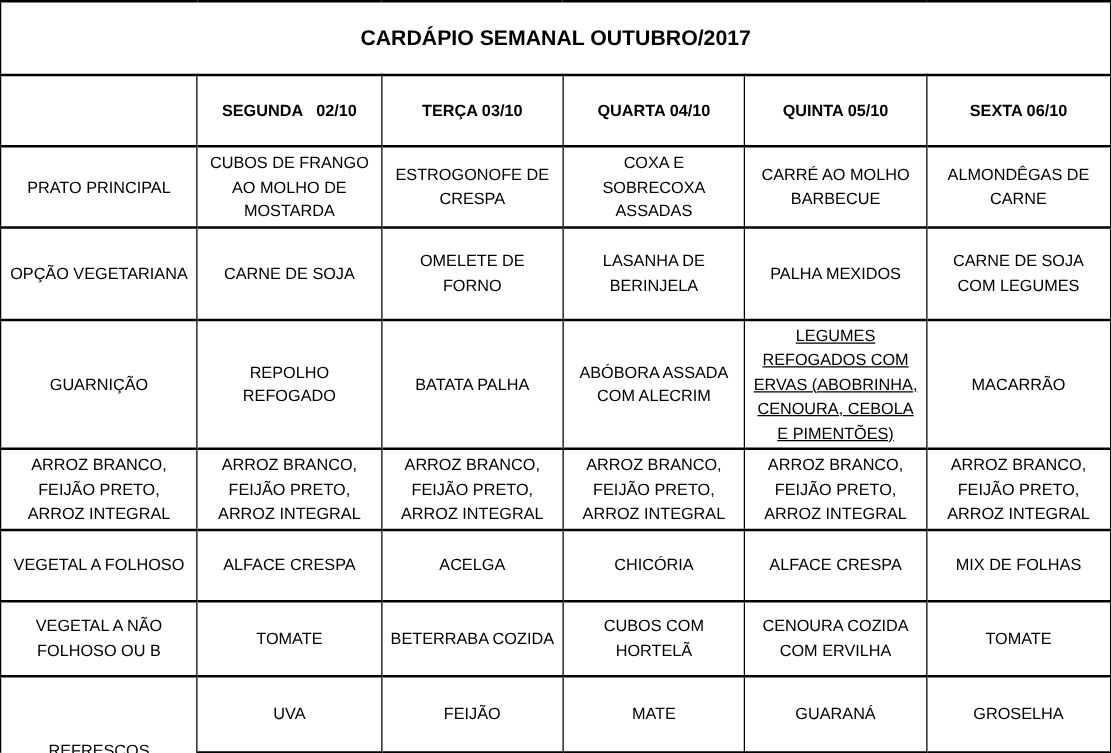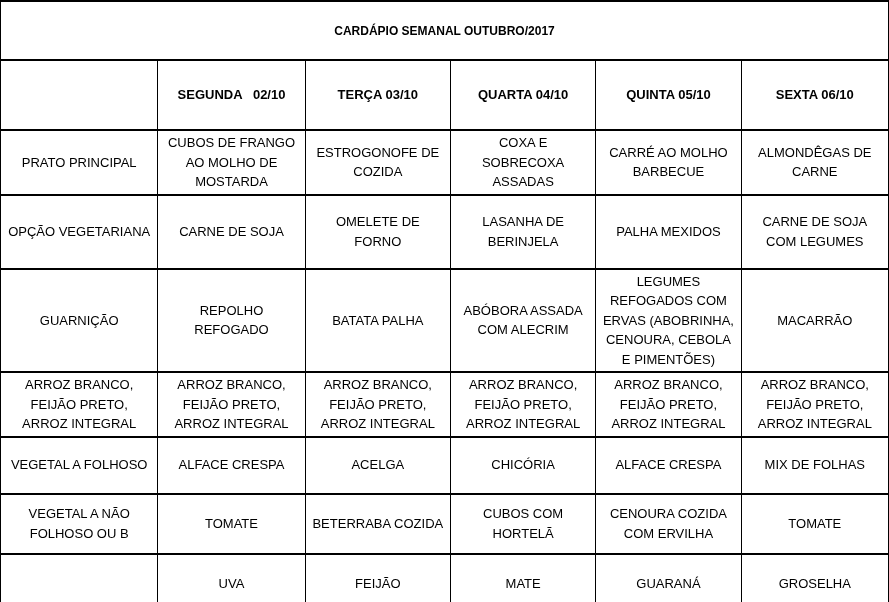--- a/index.html
+++ b/index.html
@@ -29,7 +29,7 @@
   }
   tr.title-row td {
     font-weight: bold;
-    font-size: 12px;
+    font-size: 17px;
   }
   tr.header-row td {
     font-weight: bold;

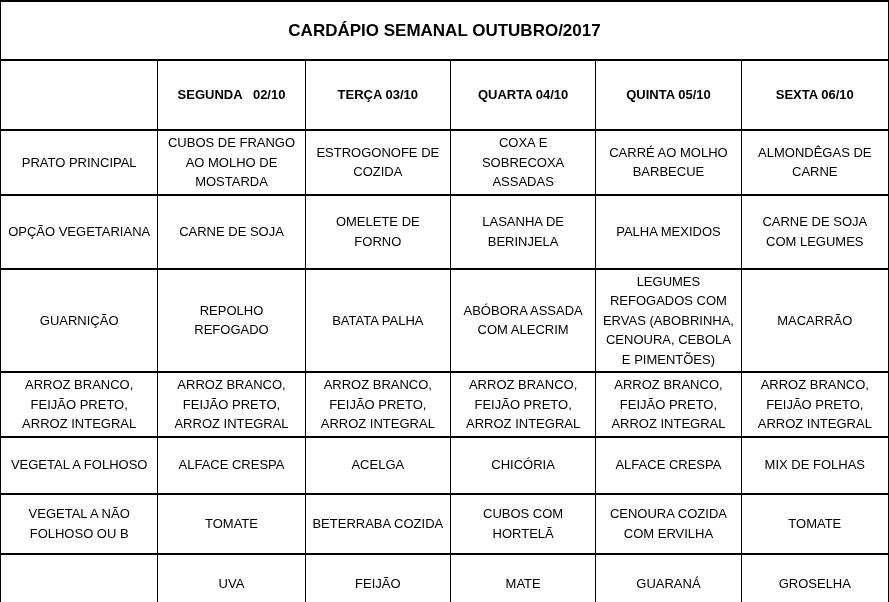--- a/index.html
+++ b/index.html
@@ -49,7 +49,7 @@
     padding: 2px 3px;
   }
   tr.r-title  { height: 59px; }
-  tr.r-head   { height: 70px; }
+  tr.r-head   { height: 57px; }
   tr.r1       { height: 64px; }
   tr.r2       { height: 74px; }
   tr.r3       { height: 60px; }

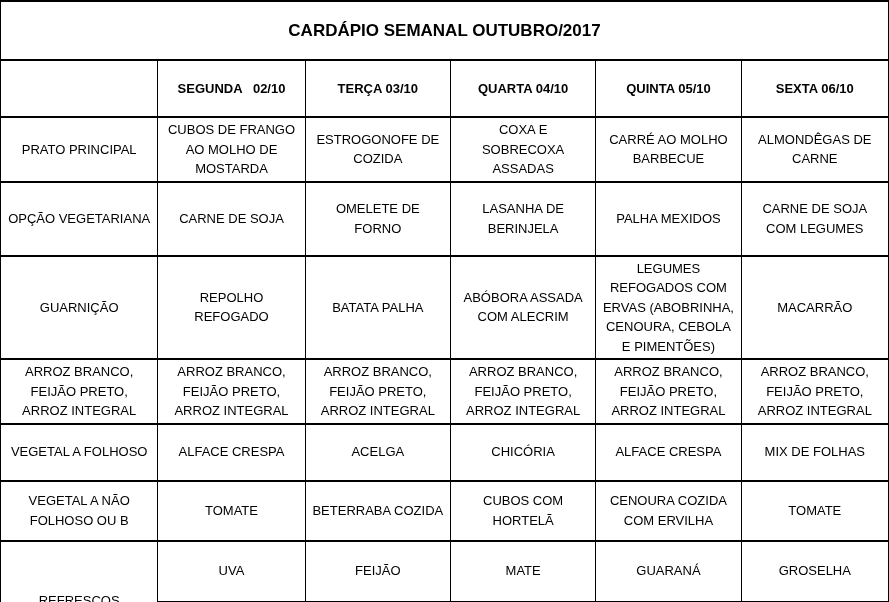--- a/index.html
+++ b/index.html
@@ -89,7 +89,7 @@
   <tr class="r1">
     <th class="row-label">PRATO PRINCIPAL</th>
     <td>CUBOS DE FRANGO AO MOLHO DE MOSTARDA</td>
-    <td>ESTROGONOFE DE COZIDA</td>
+    <td>ESTROGONOFE DE CRESPA</td>
     <td>COXA E SOBRECOXA ASSADAS</td>
     <td>CARRÉ AO MOLHO BARBECUE</td>
     <td>ALMONDÊGAS DE CARNE</td>

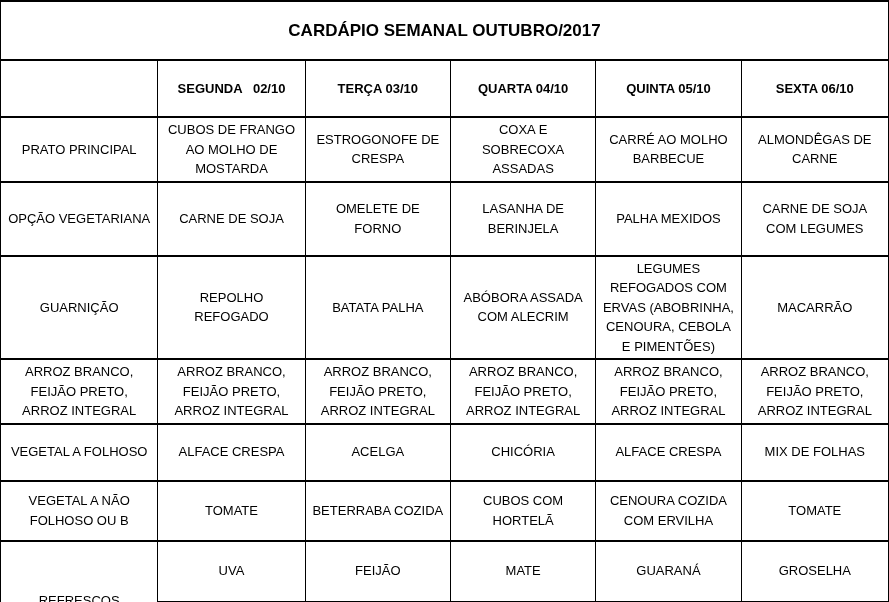--- a/index.html
+++ b/index.html
@@ -47,6 +47,7 @@
     font-size: 10px;
     line-height: 1.45;
     padding: 2px 3px;
+    text-decoration: underline;
   }
   tr.r-title  { height: 59px; }
   tr.r-head   { height: 57px; }

